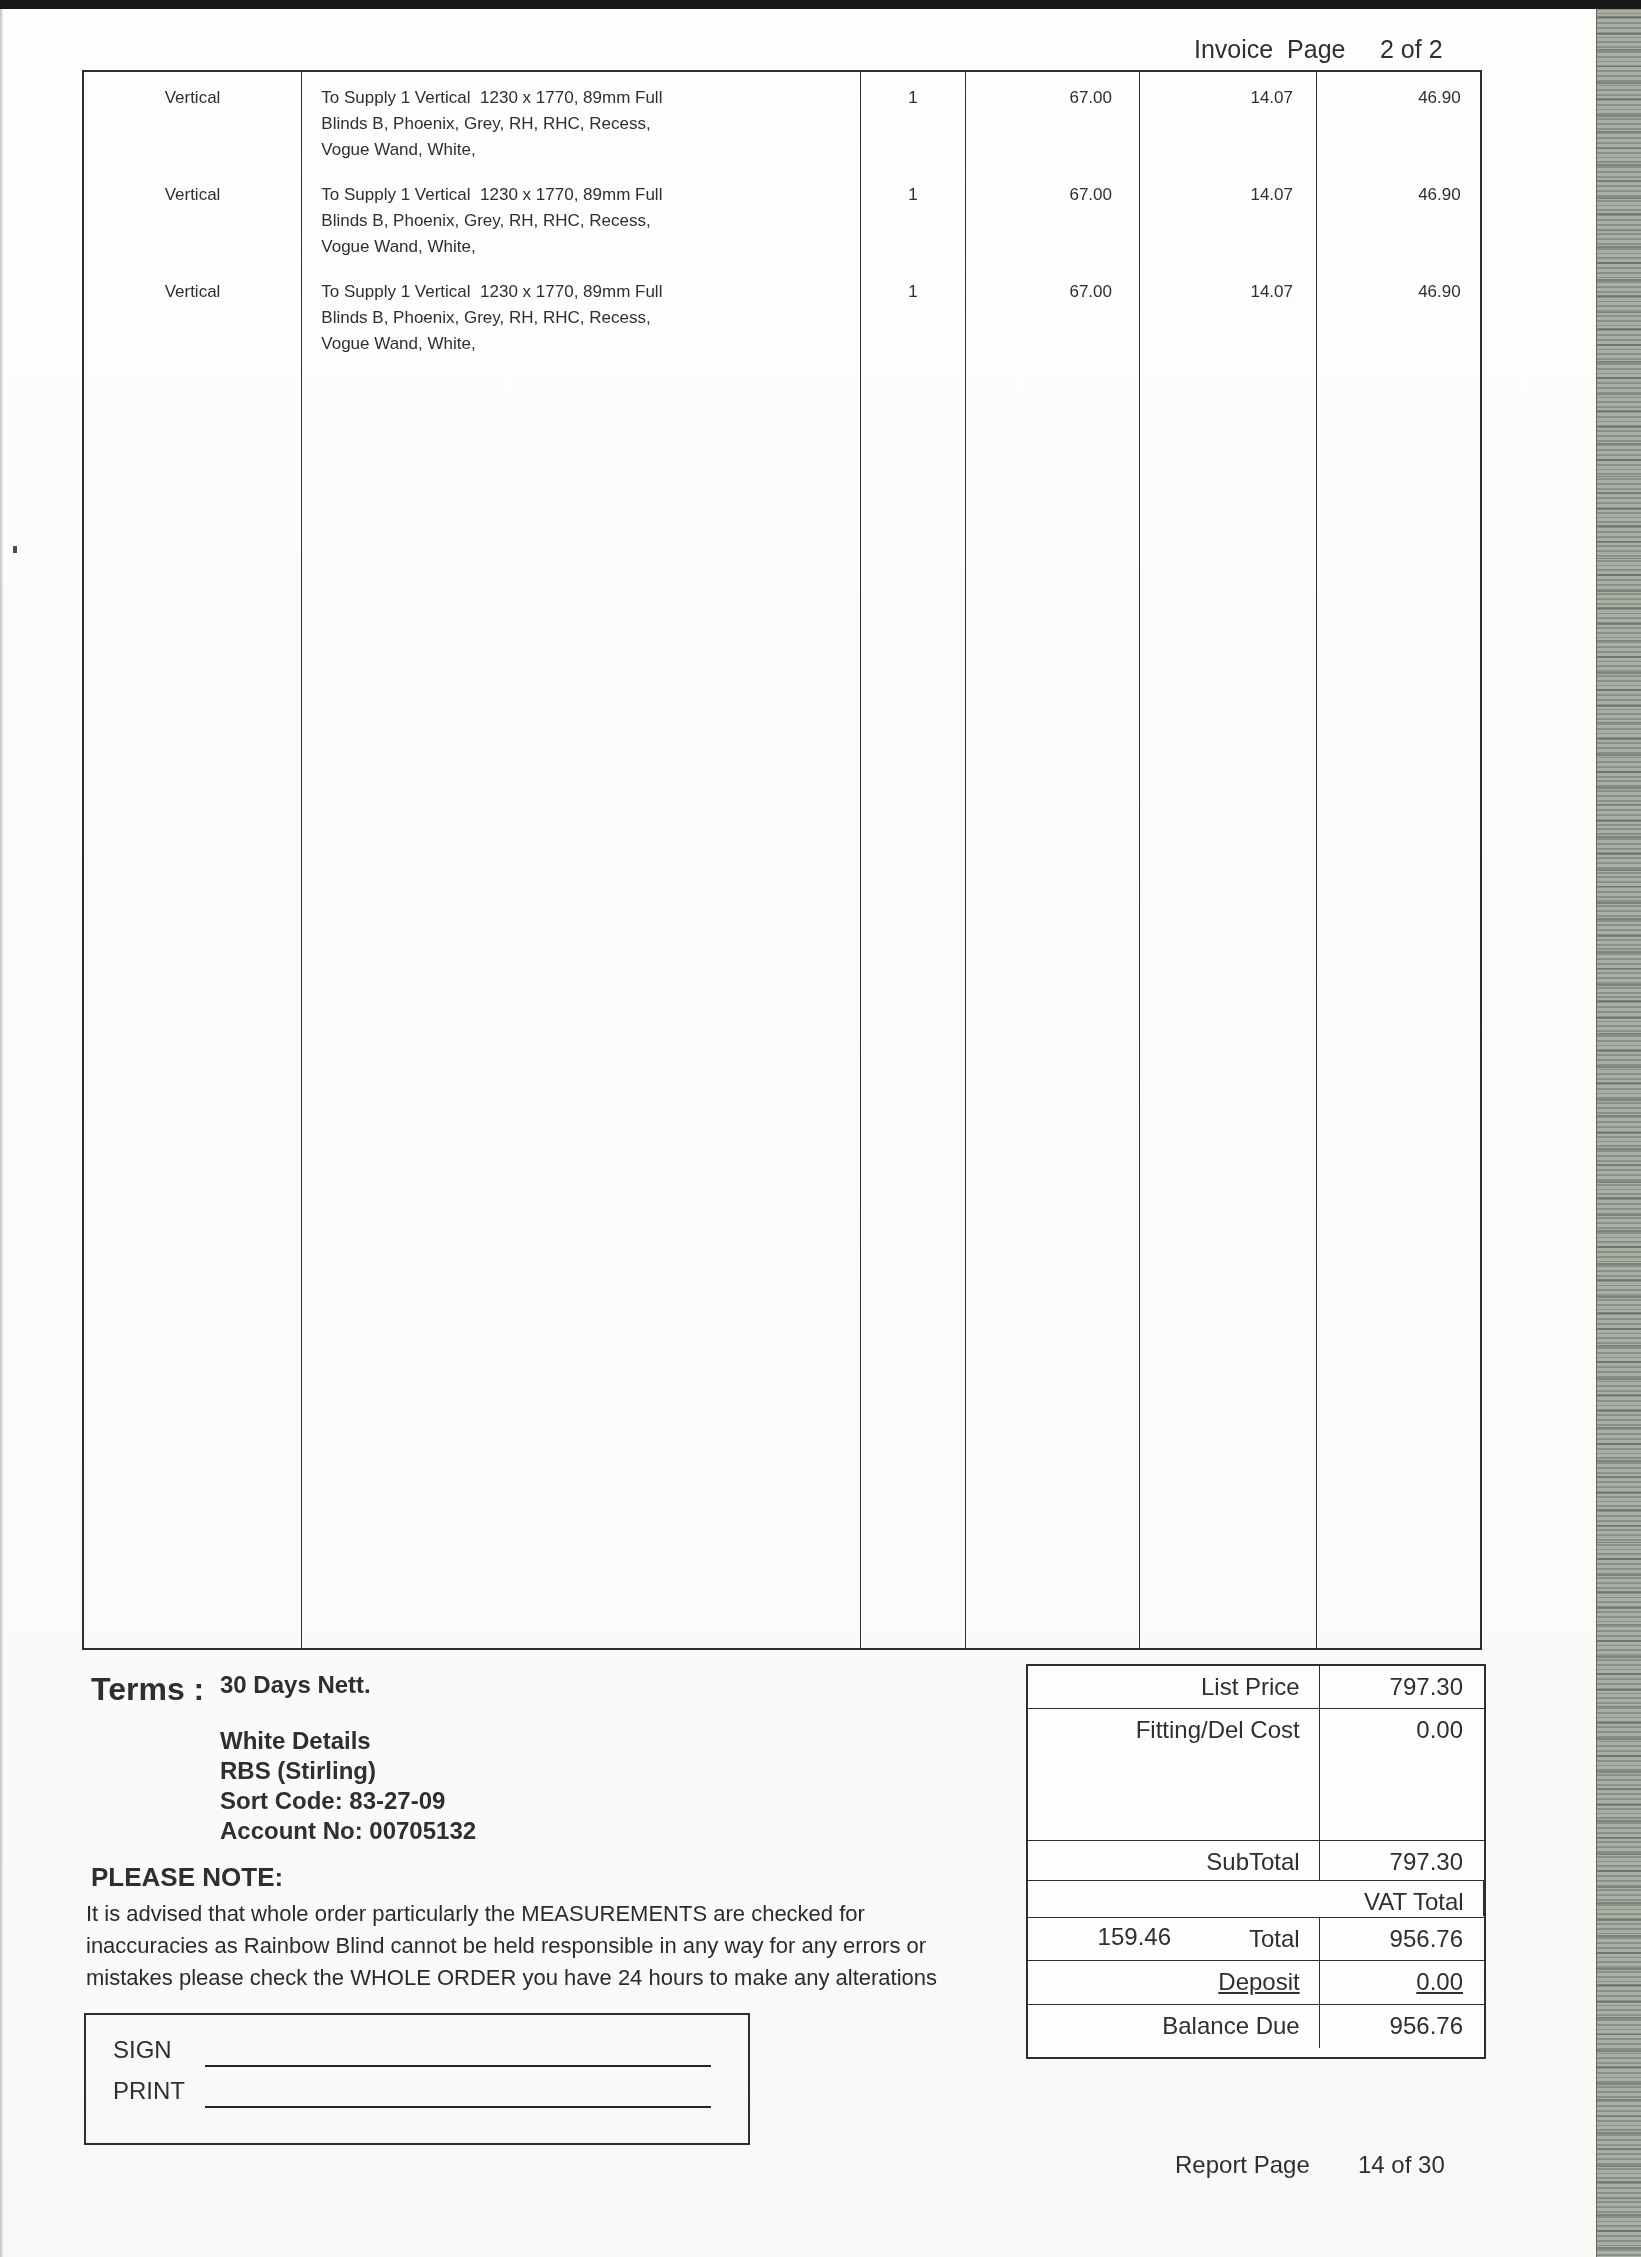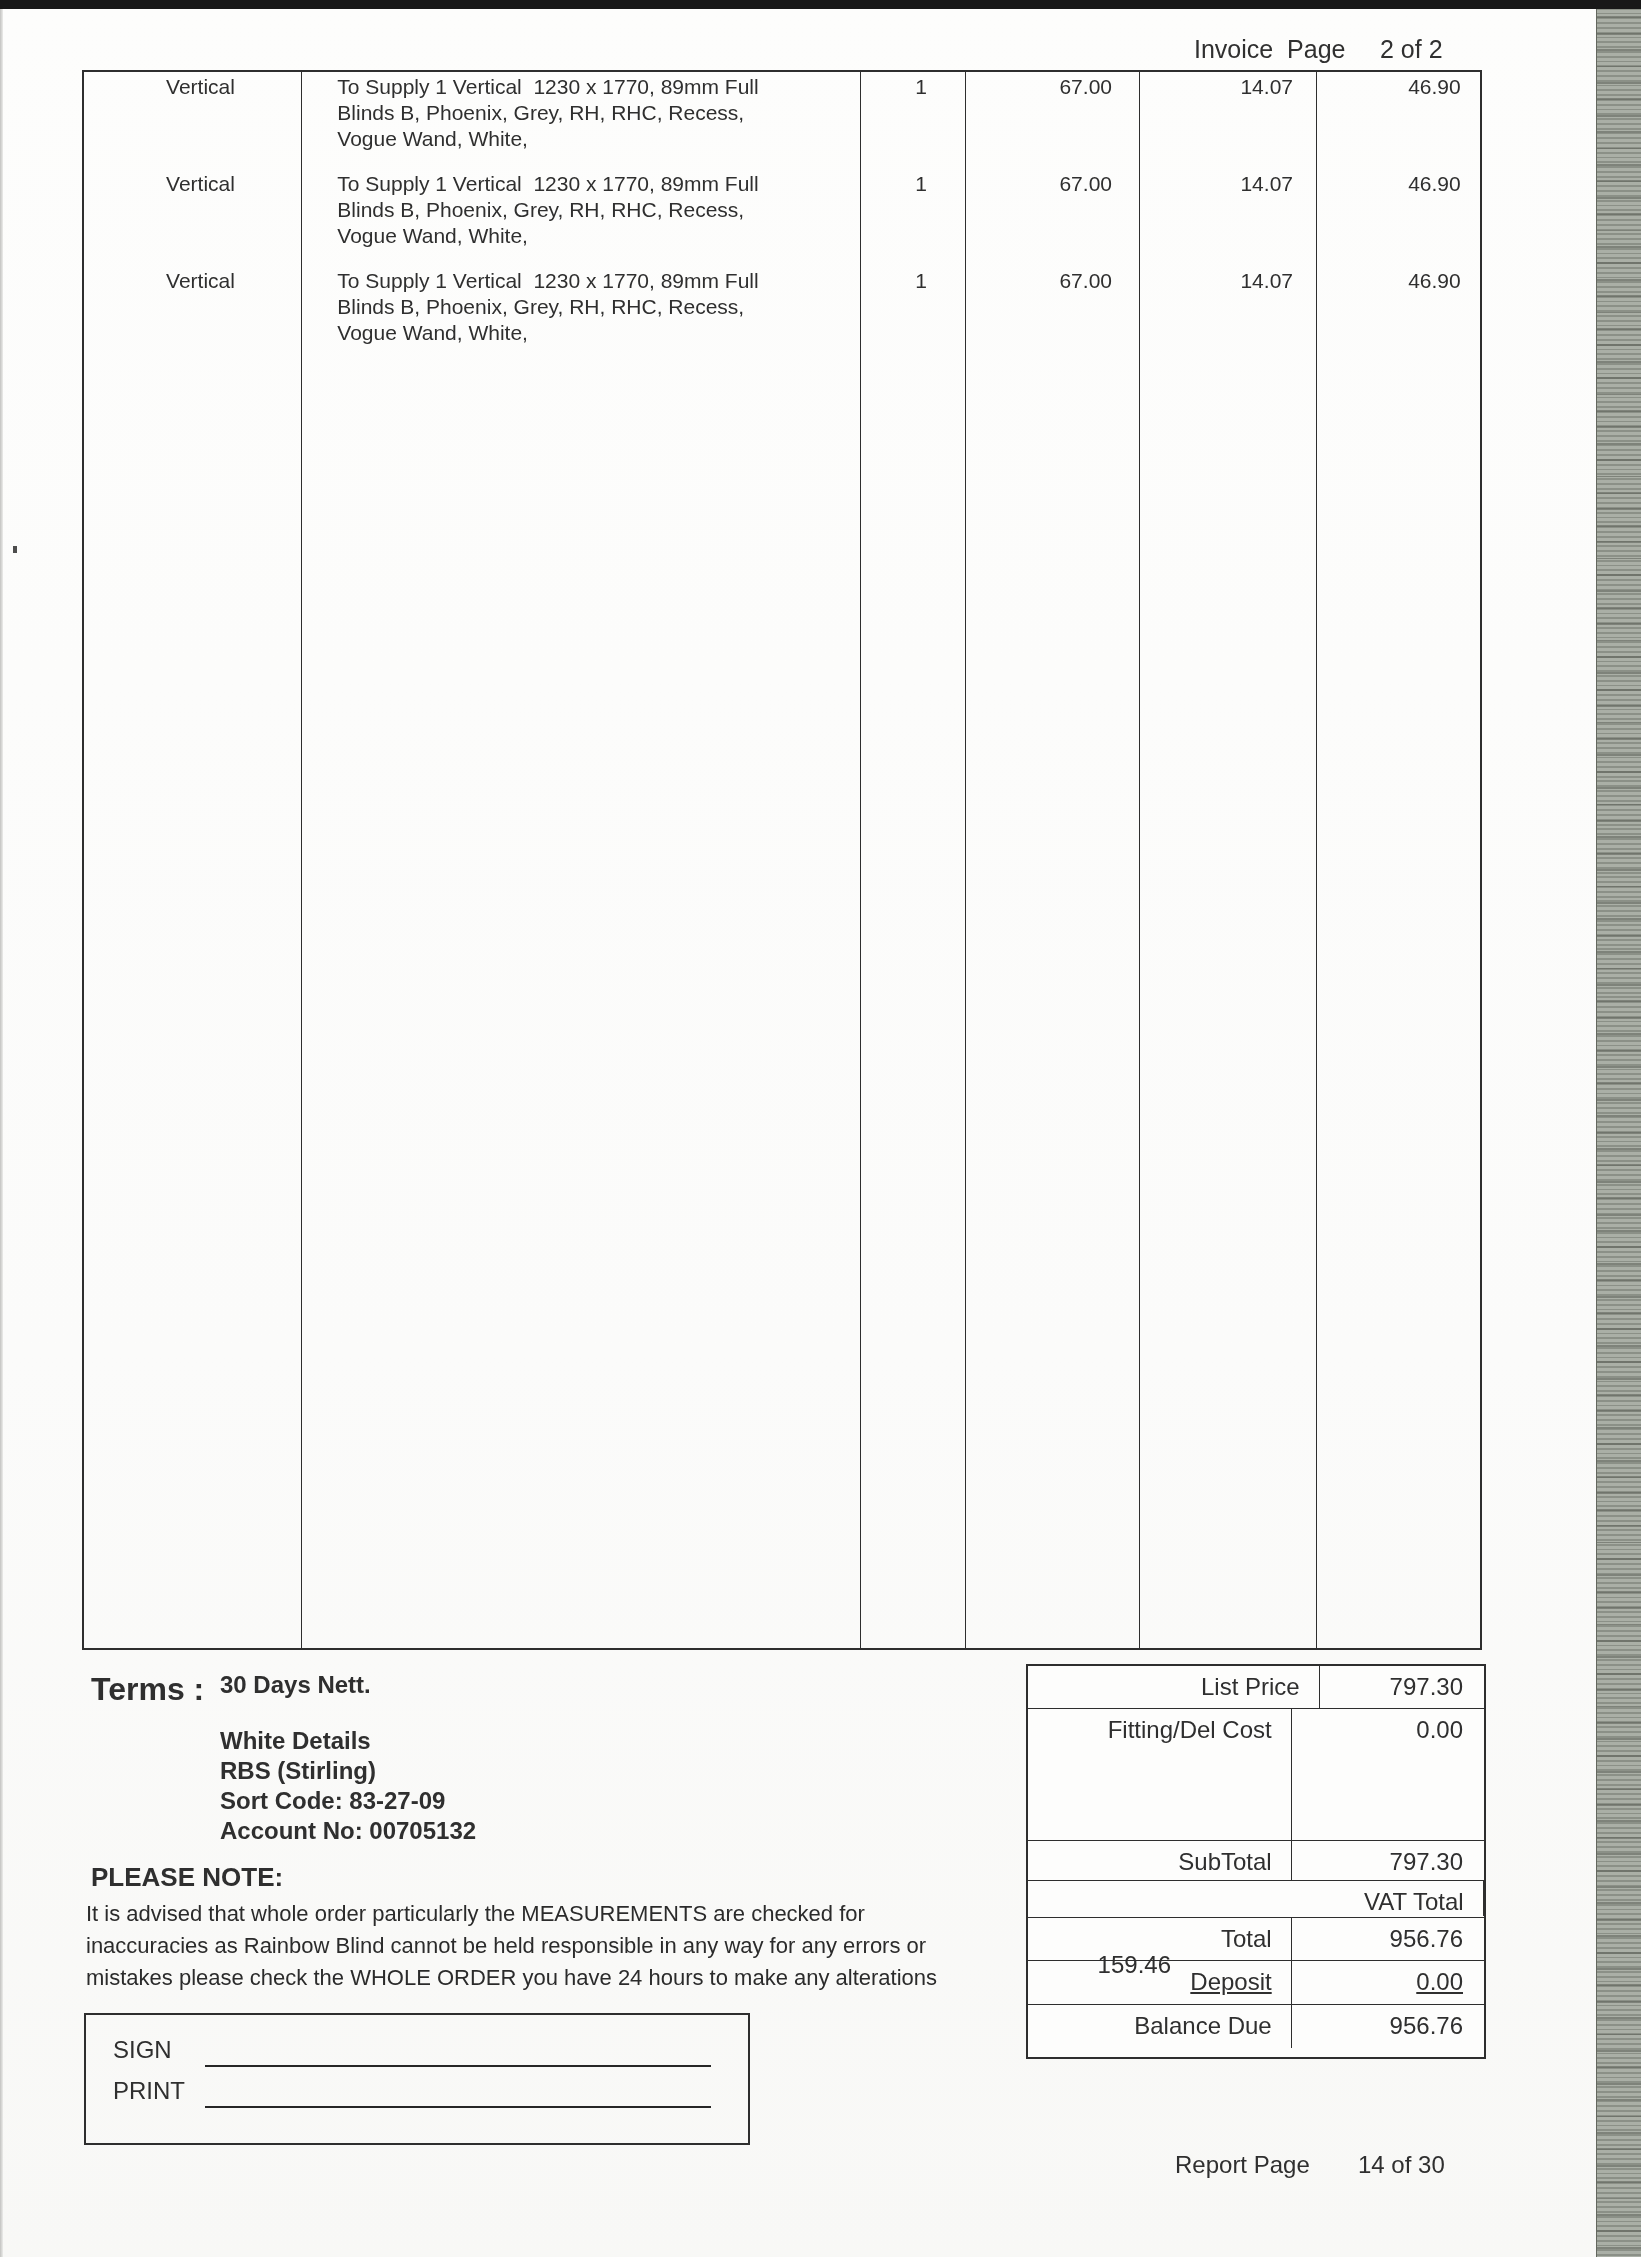--- a/index.html
+++ b/index.html
@@ -47,7 +47,7 @@
     grid-template-columns: 218px 559px 105px 174px 177px 1fr;
     grid-template-rows: 97px 97px 97px 1fr;
   }
-  .cell { padding-top: 2px; font-size: 21px; line-height: 26px; color: #2f2f2f; margin-left: 16px; }
+  .cell { padding-top: 13px; font-size: 17px; line-height: 26px; color: #2f2f2f; }
   .col-type   { text-align: center; border-right: 1.9px solid #2e2e2e; }
   .col-desc   { padding-left: 19.3px; border-right: 1.9px solid #2e2e2e; }
   .col-qty    { text-align: center; border-right: 1.9px solid #2e2e2e; }

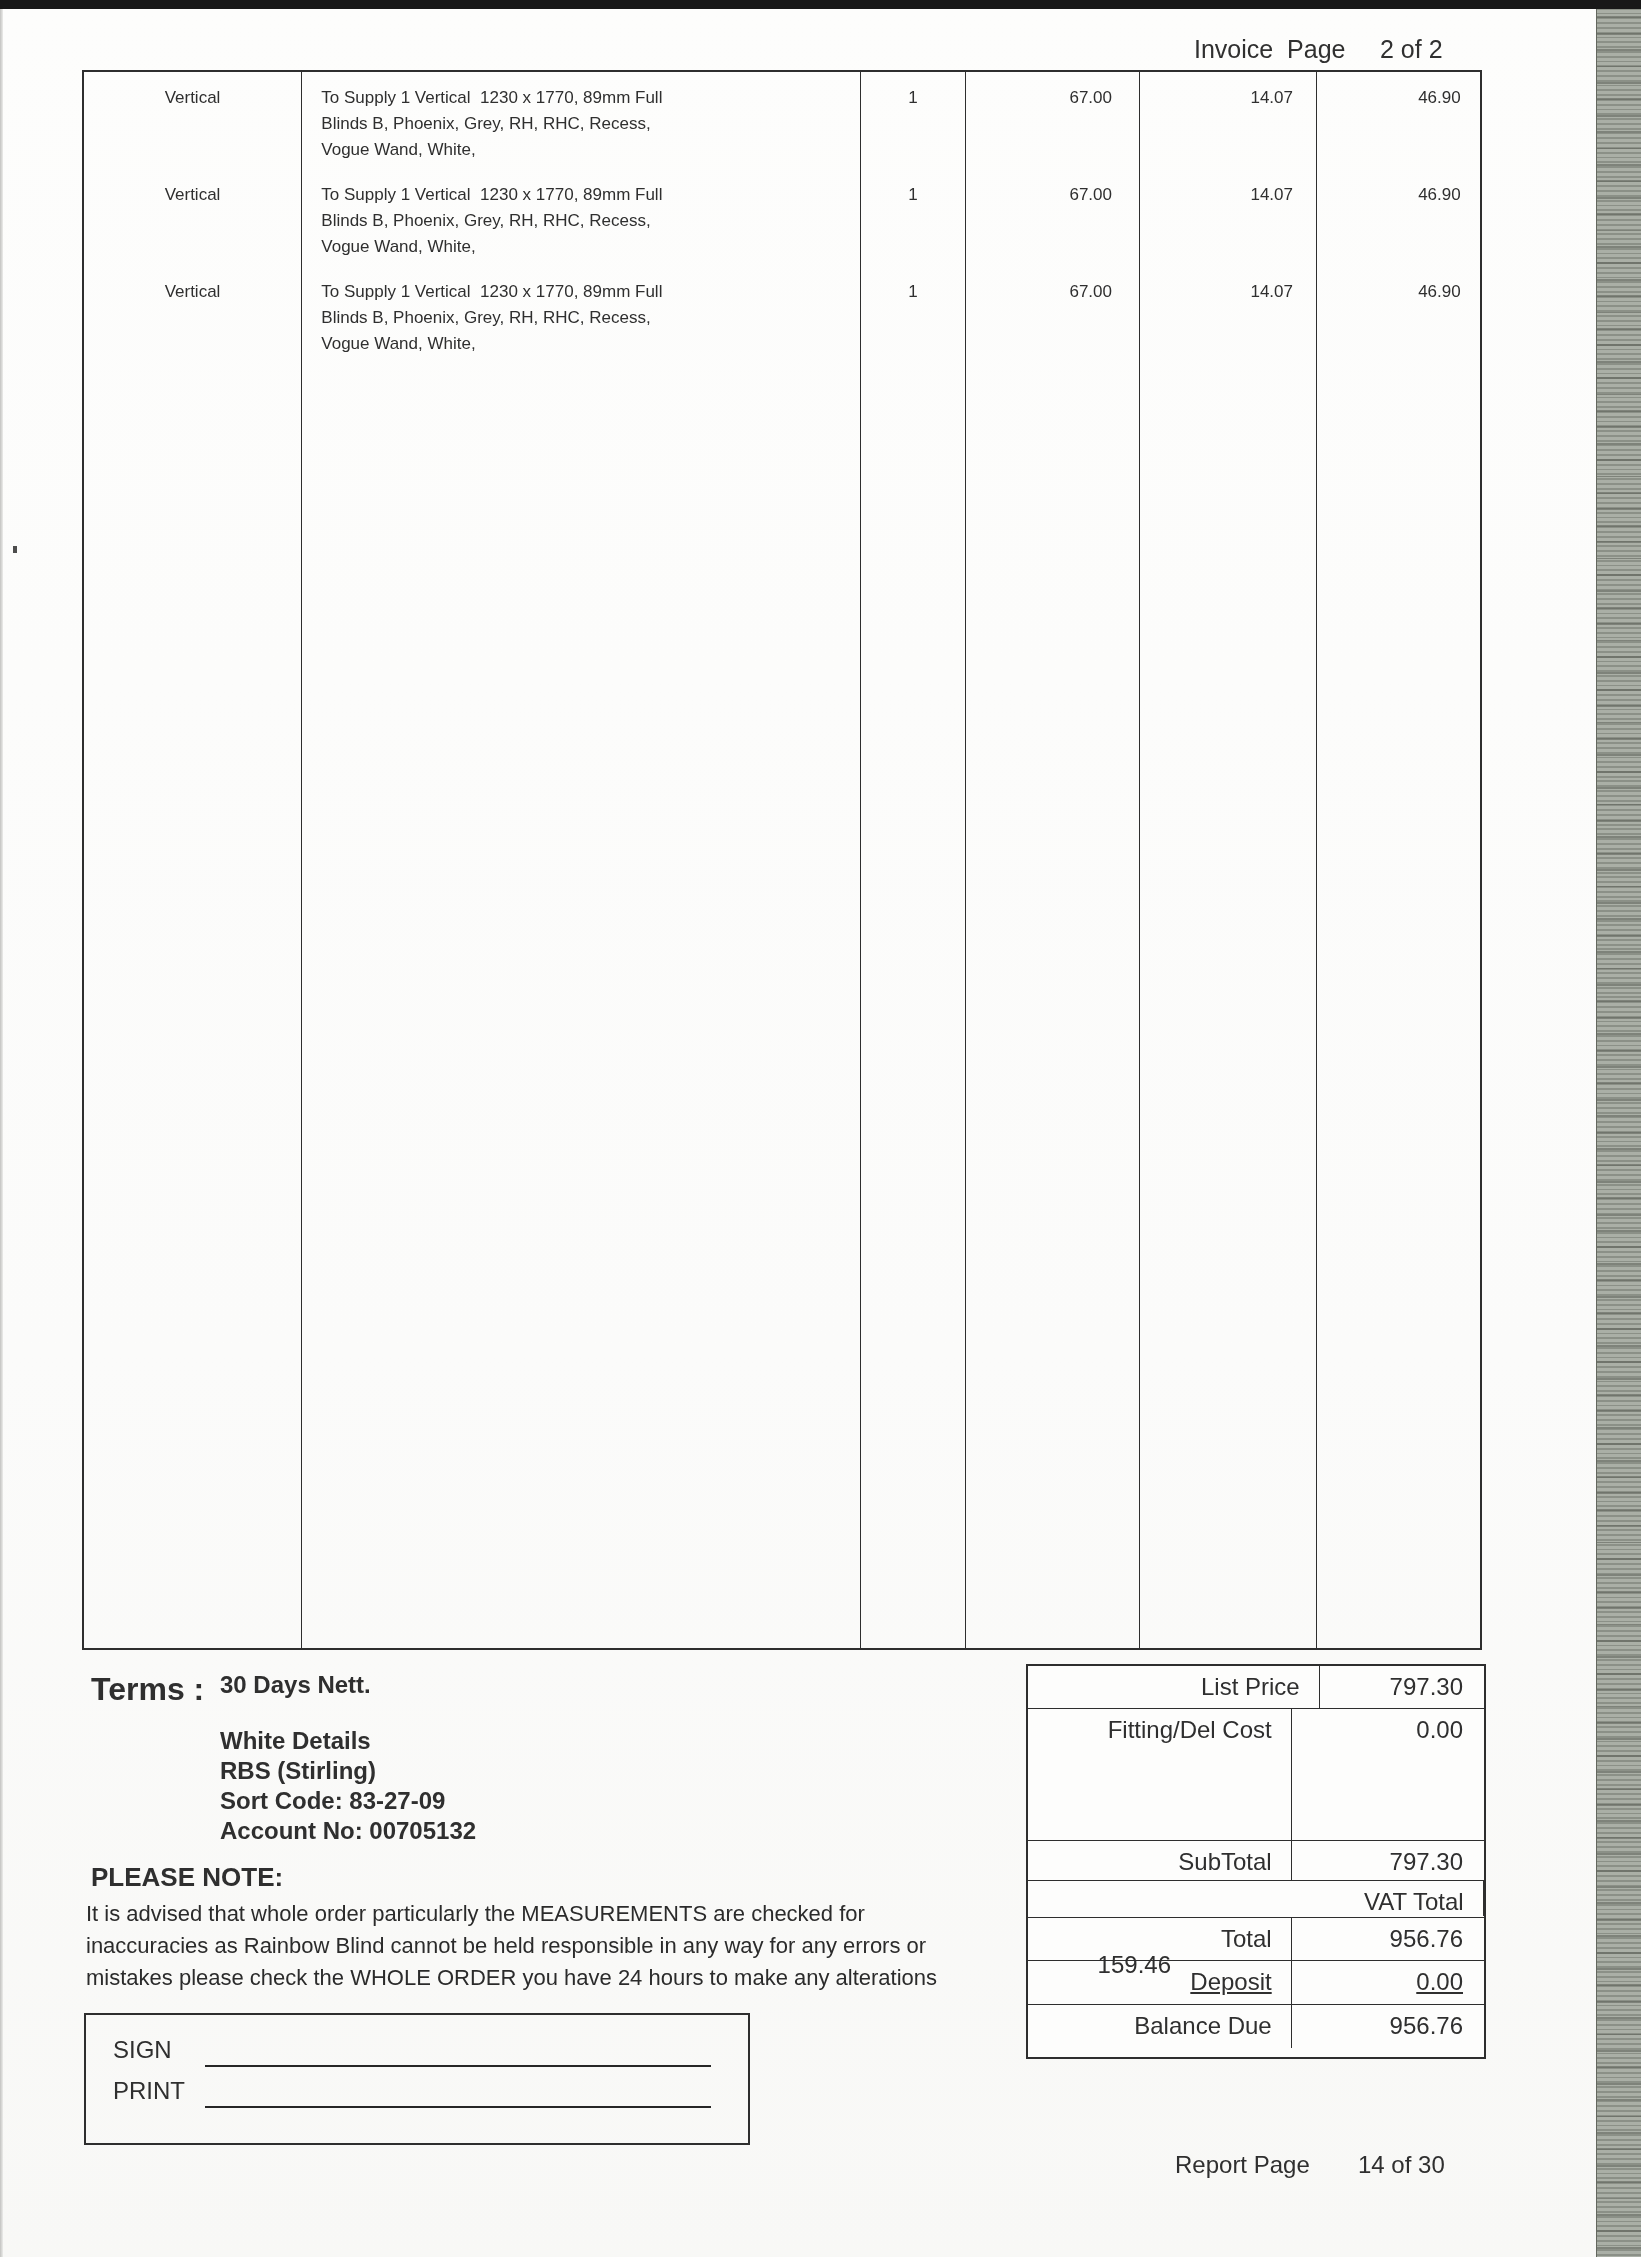--- a/index.html
+++ b/index.html
@@ -69,7 +69,7 @@
     border: 2.9px solid #2e2e2e; background: #fdfdfc;
   }
   .totals-row { display: flex; }
-  .totals-row + .totals-row { border-top: 1.9px solid #2e2e2e; gap: 28px; }
+  .totals-row + .totals-row { border-top: 1.9px solid #2e2e2e; }
   .totals-label {
     flex: 1; text-align: right; padding: 6.8px 19.3px 0 0; font-size: 24px;
     border-right: 1.9px solid #2e2e2e;

